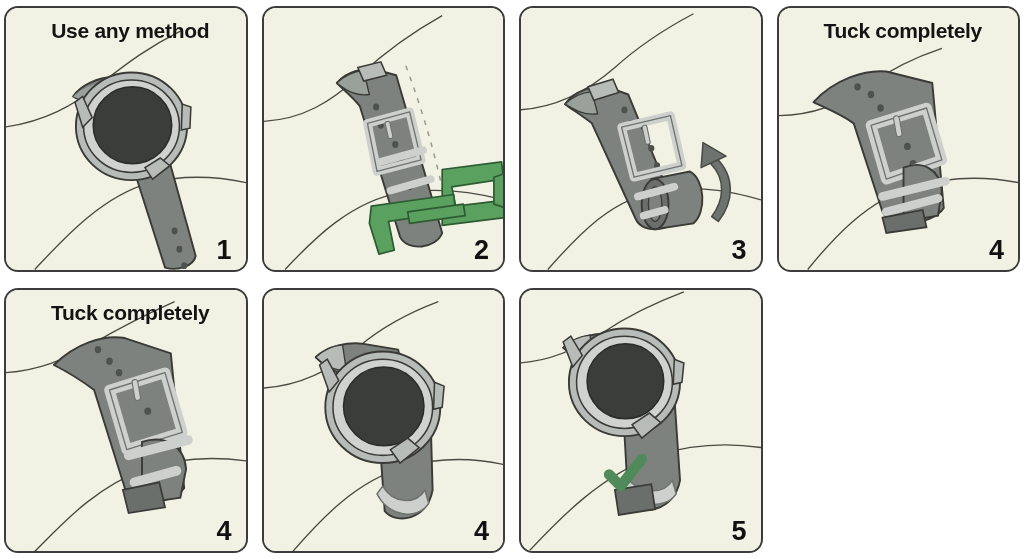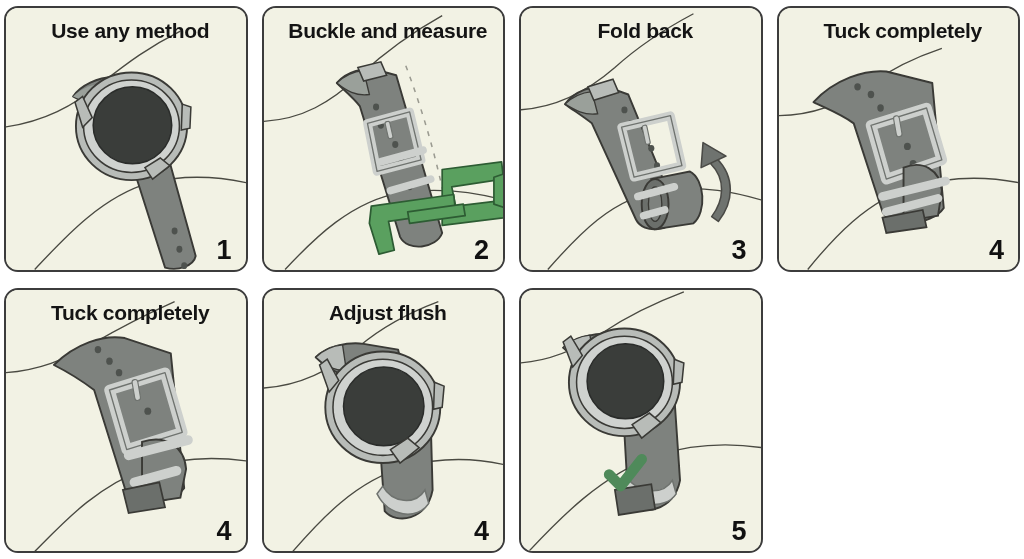--- a/index.html
+++ b/index.html
@@ -136,7 +136,6 @@
         <path d="M240 176 L 252 172 L 252 208 L 240 204 Z"></path>
       </g>
     </svg>
-    <div class="panel-title">Buckle and measure</div>
     <div class="panel-number">2</div>
   </div>
 

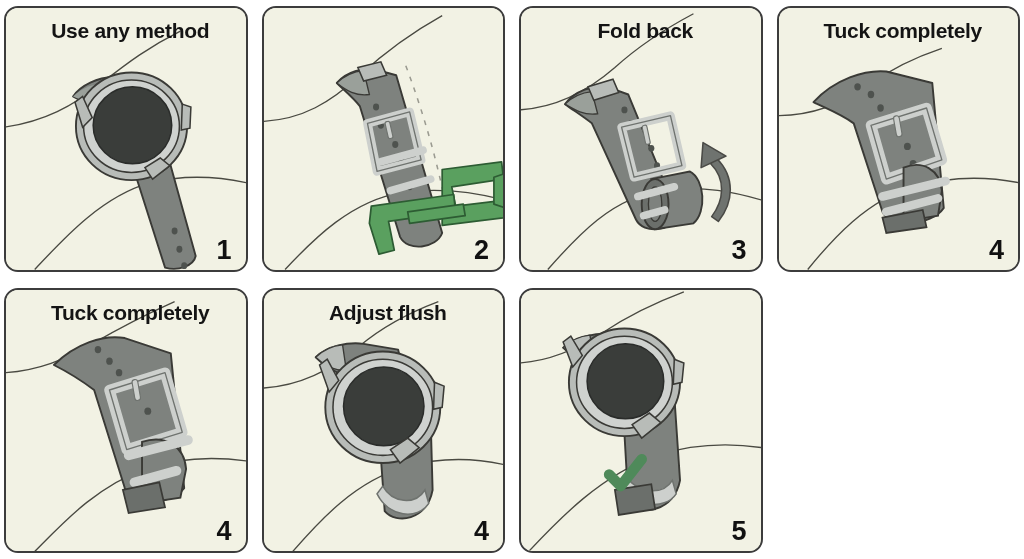--- a/index.html
+++ b/index.html
@@ -174,7 +174,6 @@
         <path d="M190 140 L 214 154 L 188 166 Z"></path>
       </g>
     </svg>
-    <div class="panel-title">Fold back</div>
     <div class="panel-number">3</div>
   </div>
 

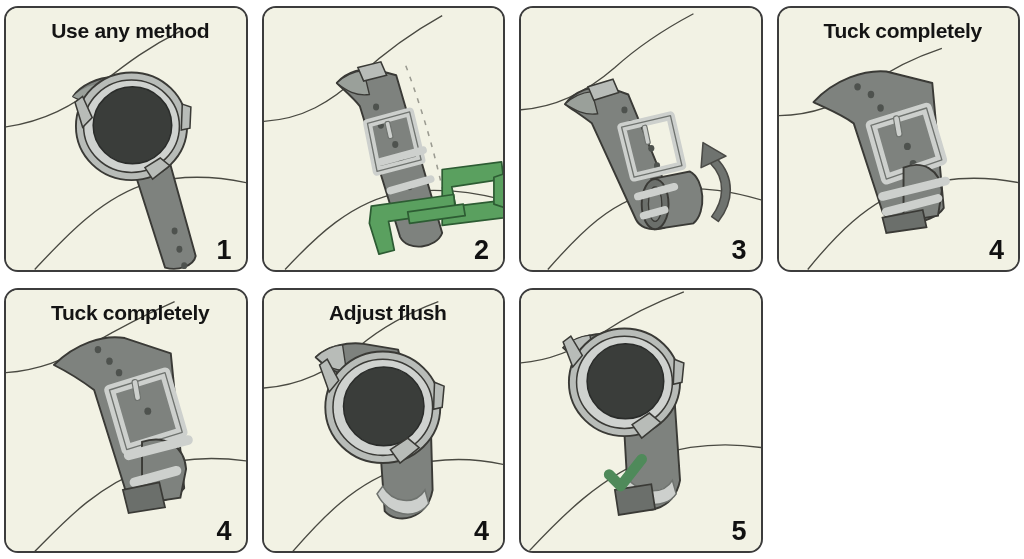--- a/index.html
+++ b/index.html
@@ -252,7 +252,6 @@
       <path d="M66 72 l 12 22 -10 12 -10 -28 z" fill="#b8bcb8" stroke="#3a3a36" stroke-width="1.6"></path>
       <path d="M132 166 l 18 -12 12 10 -20 16 z" fill="#b8bcb8" stroke="#3a3a36" stroke-width="1.6"></path>
     </svg>
-    <div class="panel-title">Adjust flush</div>
     <div class="panel-number">4</div>
   </div>
 

